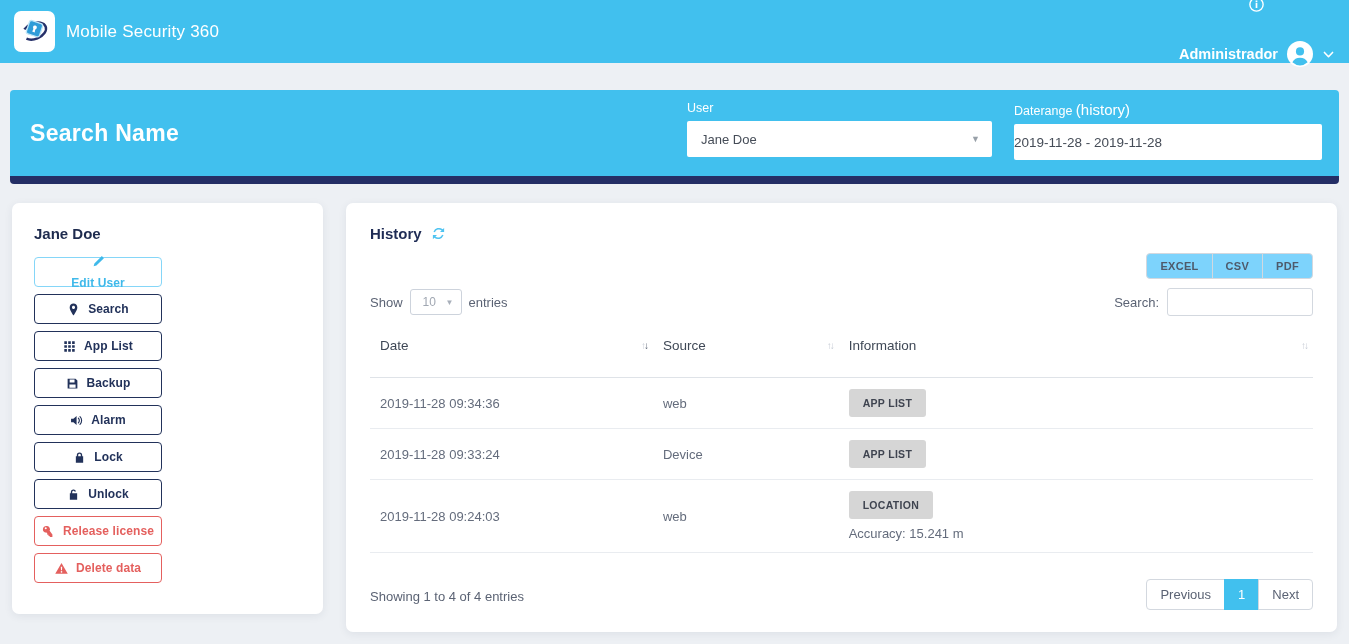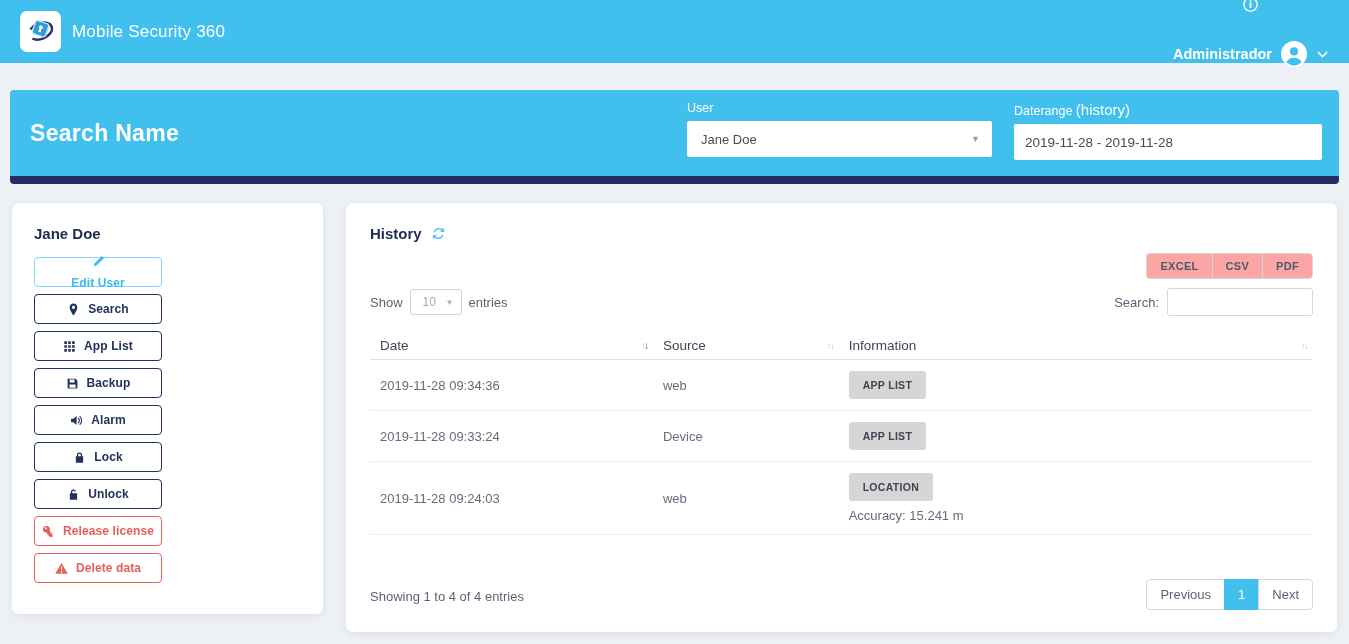--- a/index.html
+++ b/index.html
@@ -8,7 +8,7 @@
   svg { display:block; }
 
   
-  .navbar { height:63px; background:#41c0ee; display:flex; align-items:center; padding:0 20px; color:#fff; }
+  .navbar { height:63px; background:#41c0ee; display:flex; align-items:center; padding:0 14px; color:#fff; }
   .brand { display:flex; align-items:center; gap:11px; cursor:pointer; }
   .logo-box { width:41px; height:41px; background:#fff; border-radius:7px; display:flex; align-items:center; justify-content:center; }
   .app-title { font-size:17px; font-weight:500; letter-spacing:.2px; }

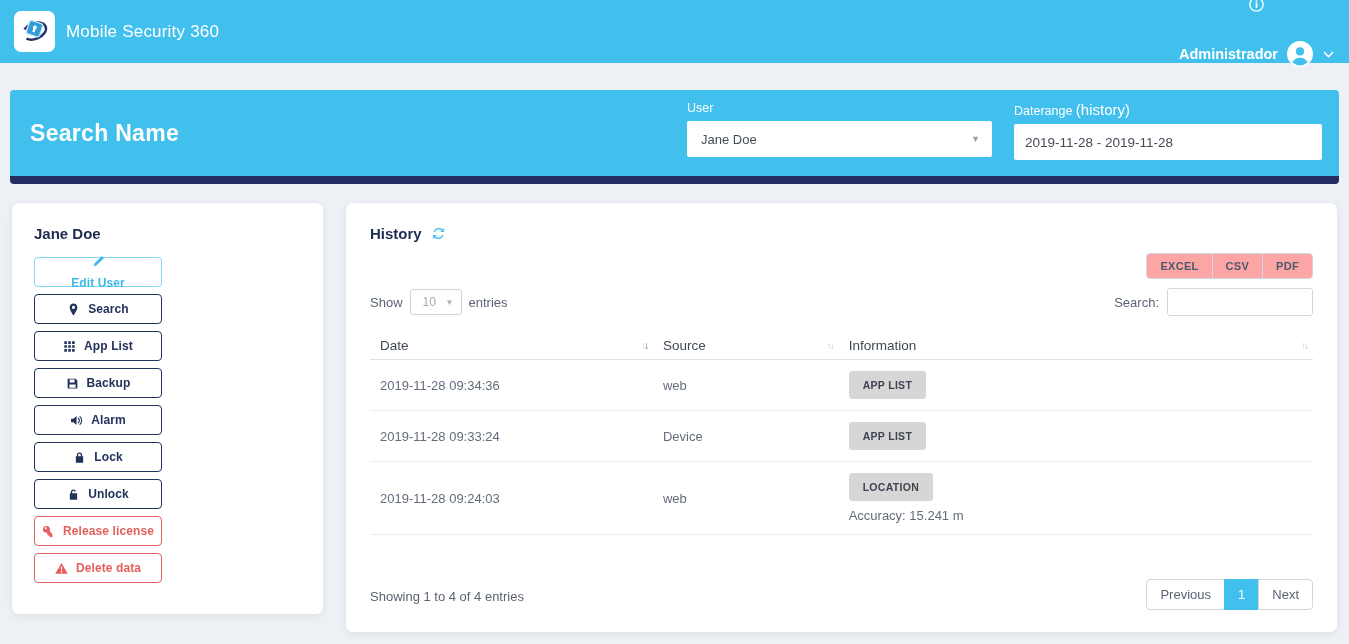--- a/index.html
+++ b/index.html
@@ -29,7 +29,7 @@
   .select-box { width:305px; height:36px; background:#fff; border-radius:2px; display:flex; align-items:center;
                 padding:0 12px 0 14px; color:#454c57; font-size:13px; cursor:pointer; }
   .sel-caret { margin-left:auto; color:#98a0a8; font-size:9px; }
-  .date-input { width:308px; height:36px; border:0; border-radius:2px; padding:0 11px; font-size:13.5px;
+  .date-input { width:308px; height:36px; border:0; border-radius:2px; padding:0 0; font-size:13.5px;
                 color:#454c57; font-family:"Liberation Sans", sans-serif; font-weight:500; outline:none; }
 
   

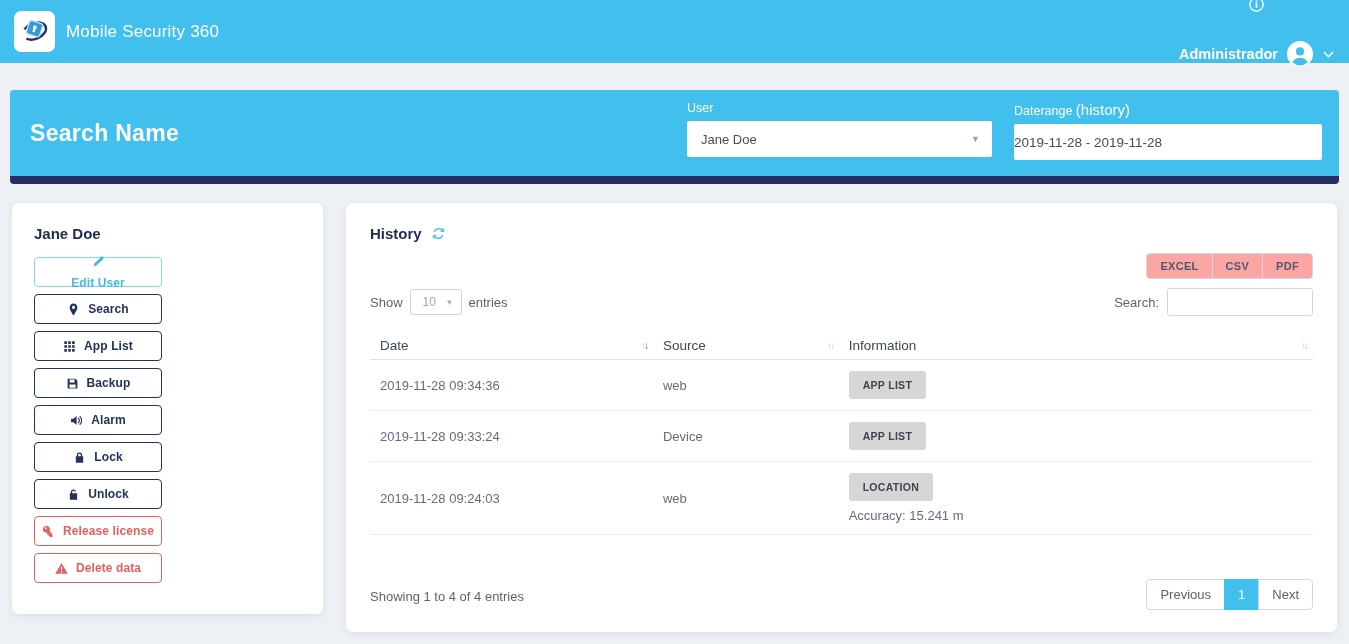--- a/index.html
+++ b/index.html
@@ -53,7 +53,7 @@
   .refresh { width:15px; height:15px; color:#4fc3f1; cursor:pointer; }
   .export-row { display:flex; justify-content:flex-end; margin-top:11px; }
   .btn-group { display:inline-flex; }
-  .gbtn { background:#fca5a5; border:1px solid #d3d8df; color:#4e5a6b; font-family:"Liberation Sans", sans-serif;
+  .gbtn { background:#7dd3fc; border:1px solid #d3d8df; color:#4e5a6b; font-family:"Liberation Sans", sans-serif;
           font-weight:700; font-size:11px; padding:6px 13px; margin-left:-1px; cursor:pointer; letter-spacing:.3px; }
   .gbtn:first-child { border-radius:4px 0 0 4px; margin-left:0; }
   .gbtn:last-child { border-radius:0 4px 4px 0; }

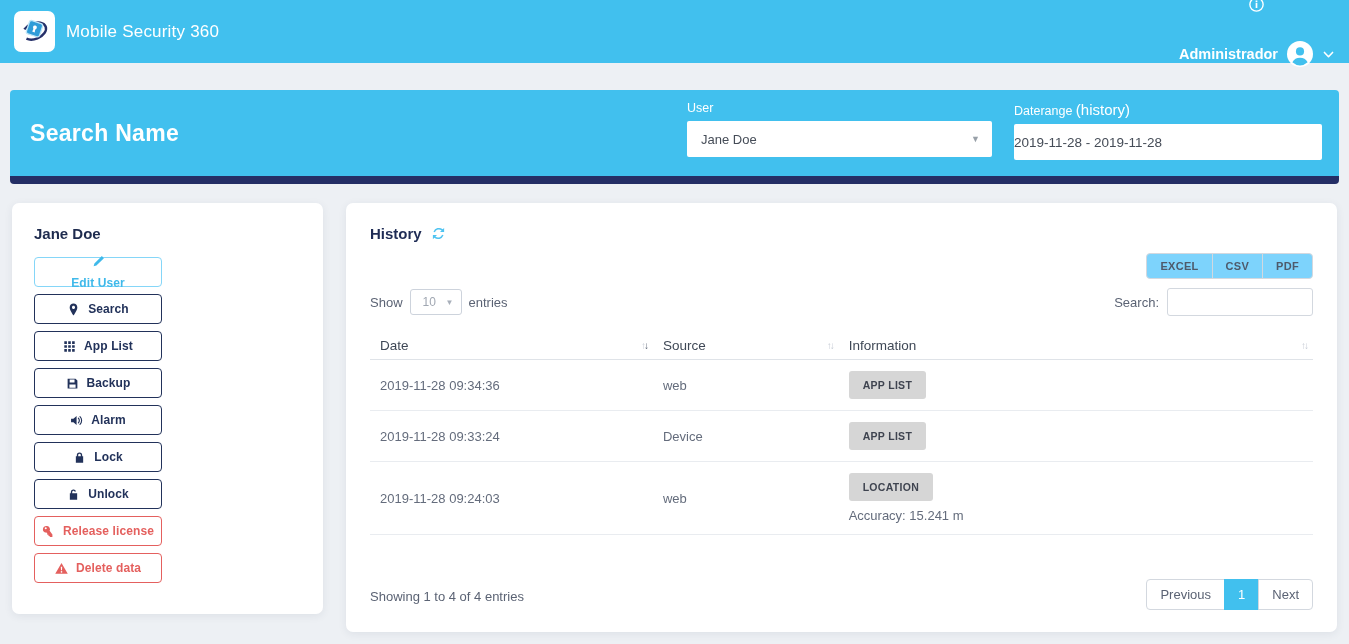--- a/index.html
+++ b/index.html
@@ -69,7 +69,7 @@
 
   
   table { width:100%; border-collapse:collapse; margin-top:13px; font-size:13px; table-layout:fixed; }
-  thead th { text-align:left; color:#3f4856; font-weight:500; font-size:13.5px; padding:9px 10px 6px;
+  thead th { text-align:left; color:#3f4856; font-weight:500; font-size:13.5px; padding:9px 10px 24px;
              border-bottom:1px solid #dfe3e8; position:relative; cursor:pointer; }
   .sort { position:absolute; right:6px; top:11px; font-size:10px; color:#c5cbd4; letter-spacing:-2px; }
   th.sorted .sort .b { color:#5a6474; }

